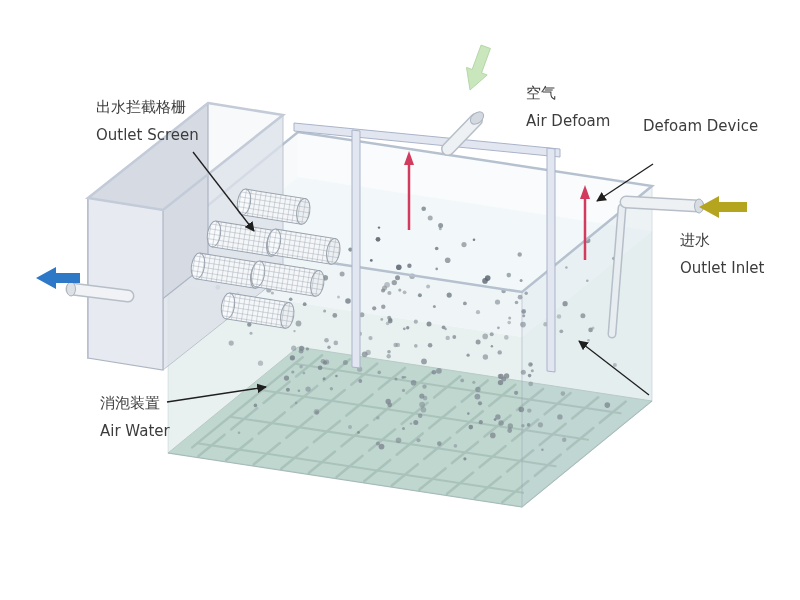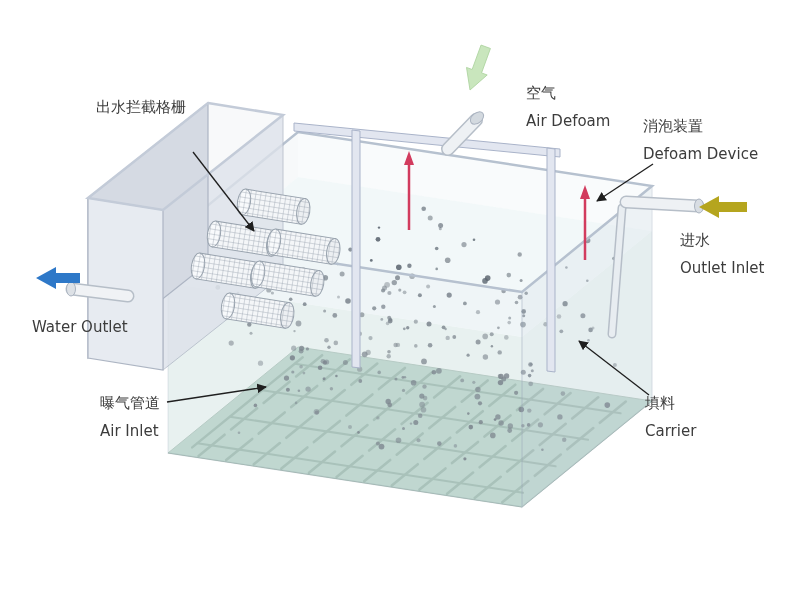--- a/index.html
+++ b/index.html
@@ -389,6 +389,7 @@
 
   <div class="label" style="left:96px;top:94px">
     <div>出水拦截格栅</div>
+    <div>Outlet Screen</div>
   </div>
   <div class="label" style="left:526px;top:80px">
     <div>空气</div>

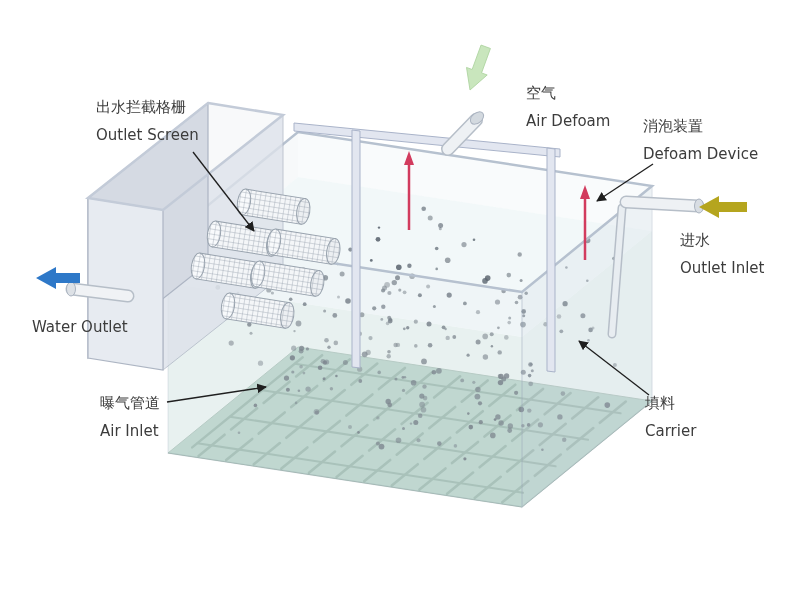--- a/index.html
+++ b/index.html
@@ -396,7 +396,6 @@
     <div>Air Defoam</div>
   </div>
   <div class="label" style="left:643px;top:113px">
-    <div>消泡装置</div>
     <div>Defoam Device</div>
   </div>
   <div class="label" style="left:680px;top:227px">

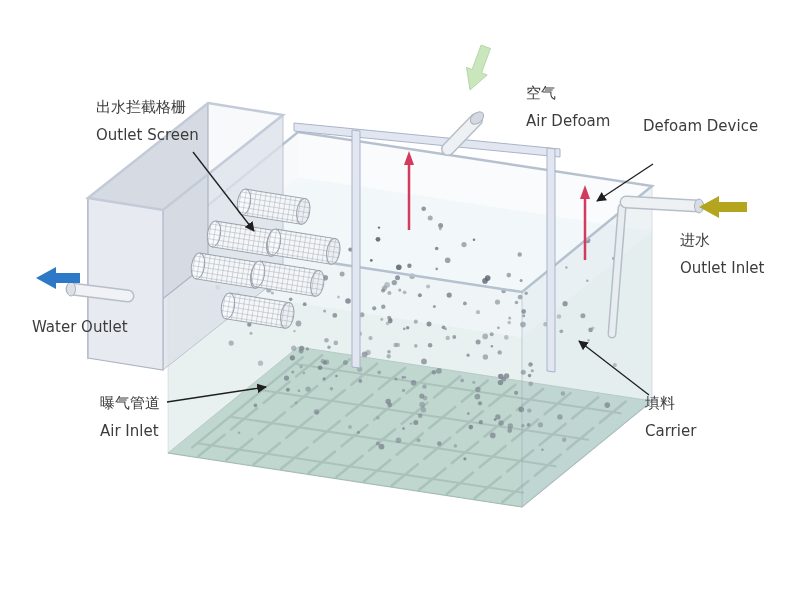--- a/index.html
+++ b/index.html
@@ -403,7 +403,6 @@
     <div>Outlet Inlet</div>
   </div>
   <div class="label" style="left:32px;top:314px">
-    <div>Water Outlet</div>
   </div>
   <div class="label" style="left:100px;top:390px">
     <div>曝气管道</div>

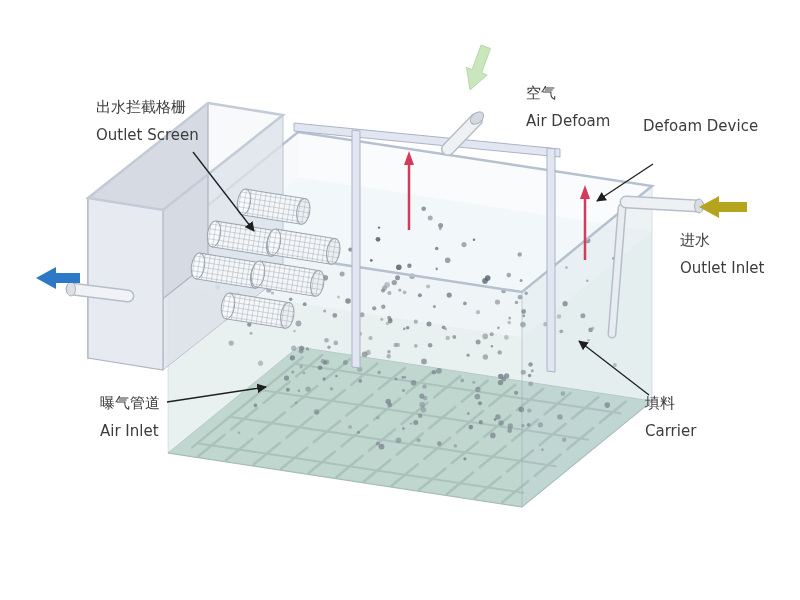--- a/index.html
+++ b/index.html
@@ -405,7 +405,7 @@
   <div class="label" style="left:32px;top:314px">
   </div>
   <div class="label" style="left:100px;top:390px">
-    <div>曝气管道</div>
+    <div>消泡装置</div>
     <div>Air Inlet</div>
   </div>
   <div class="label" style="left:645px;top:390px">

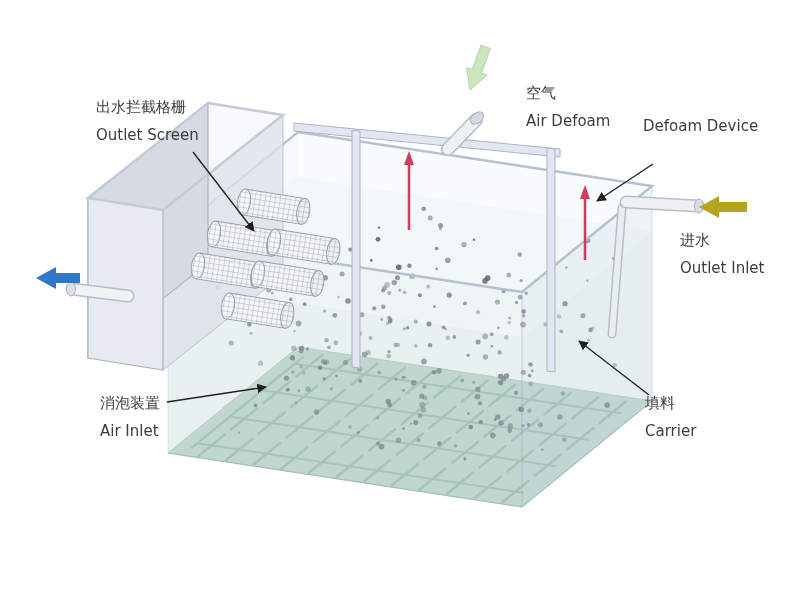--- a/index.html
+++ b/index.html
@@ -408,10 +408,6 @@
     <div>消泡装置</div>
     <div>Air Inlet</div>
   </div>
-  <div class="label" style="left:645px;top:390px">
-    <div>填料</div>
-    <div>Carrier</div>
-  </div>
 
 </div>
 

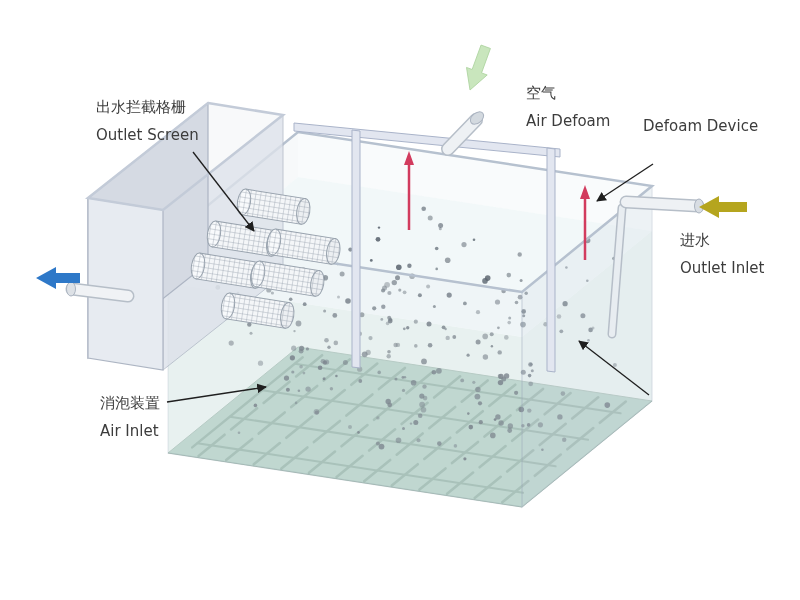--- a/index.html
+++ b/index.html
@@ -406,7 +406,7 @@
   </div>
   <div class="label" style="left:100px;top:390px">
     <div>消泡装置</div>
-    <div>Air Inlet</div>
+    <div>Air Water</div>
   </div>
 
 </div>

